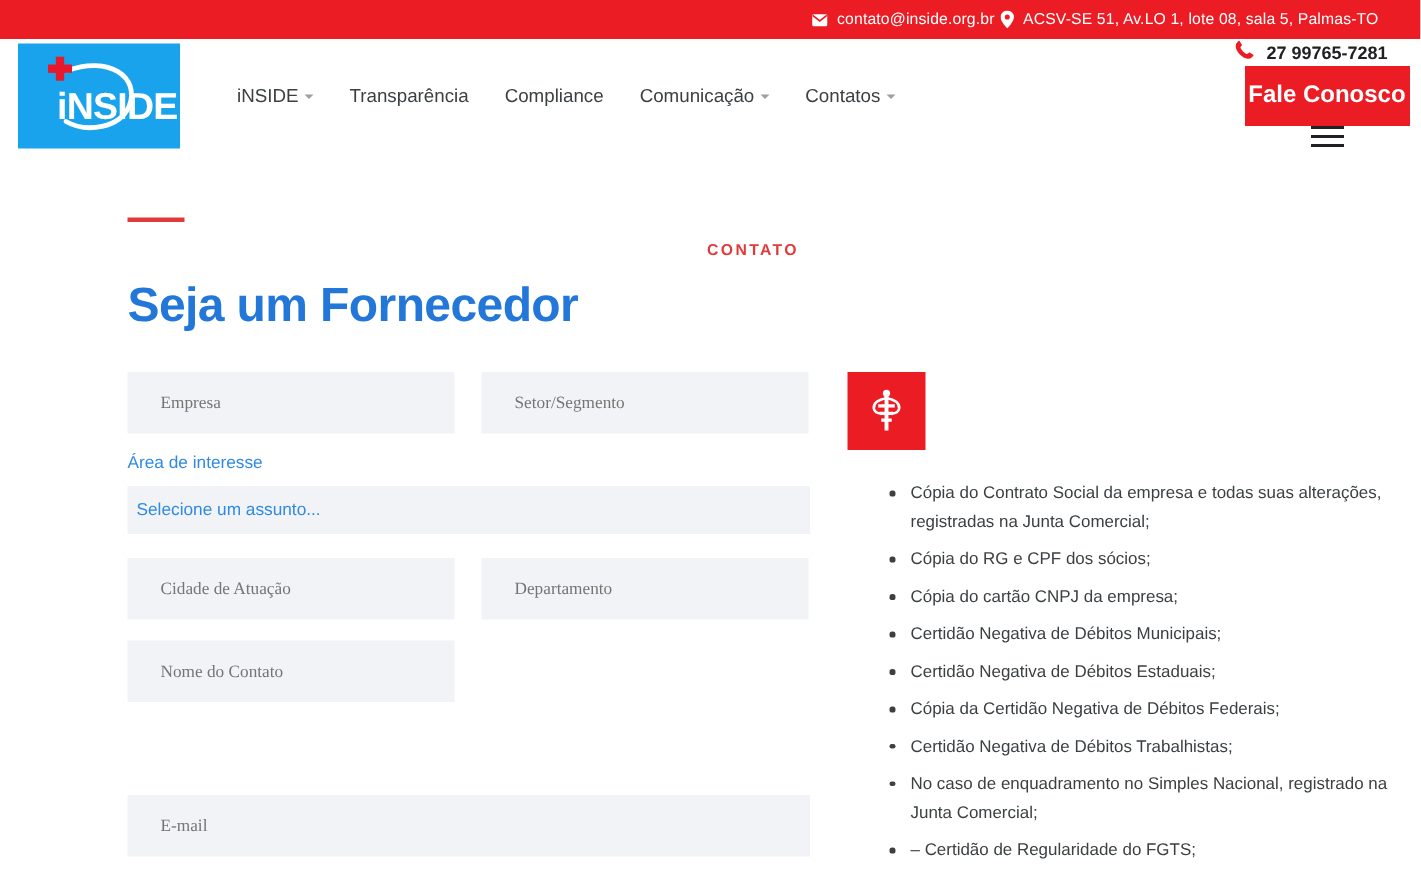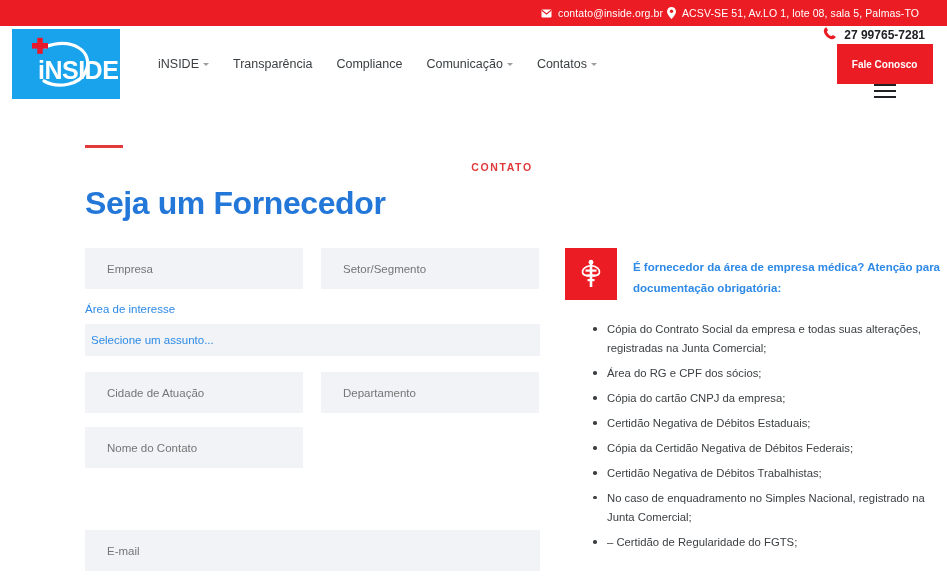--- a/index.html
+++ b/index.html
@@ -93,9 +93,9 @@
   .cta {
     background: #ec1c24;
     color: #ffffff;
-    font-size: 10px;
-    font-weight: bold;
-    width: 96px;
+    font-size: 16px;
+    font-weight: bold;
+    width: 110px;
     height: 40px;
     display: flex;
     align-items: center;

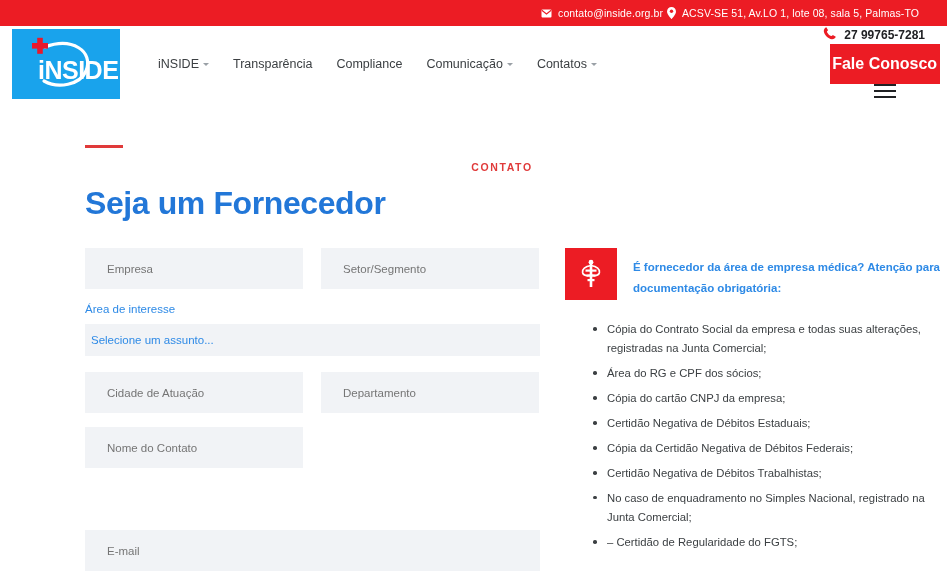--- a/index.html
+++ b/index.html
@@ -169,7 +169,7 @@
     color: #5f6368;
     border: none;
     width: 100%;
-    font-family: Liberation Sans, sans-serif;
+    font-family: Liberation Serif, serif;
     cursor: text;
   }
   .half { width: 218px; flex: none; }

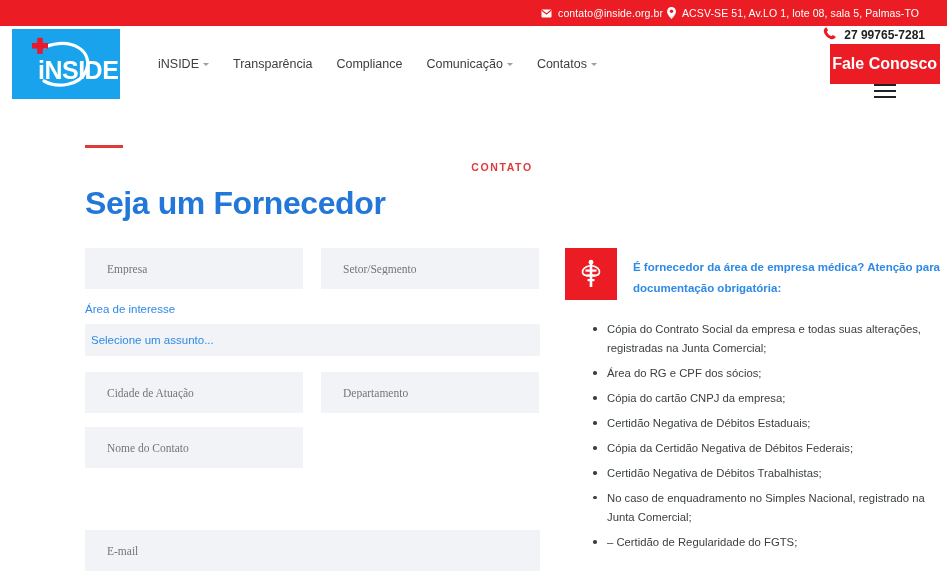--- a/index.html
+++ b/index.html
@@ -376,7 +376,6 @@
             <rect x="9.5" y="20" width="7" height="2.2" fill="#ffffff"></rect>
           </svg>
         </div>
-        <div class="notice-text">É fornecedor da área de empresa médica? Atenção para documentação obrigatória:</div>
       </div>
 
       <ul class="doc-list">

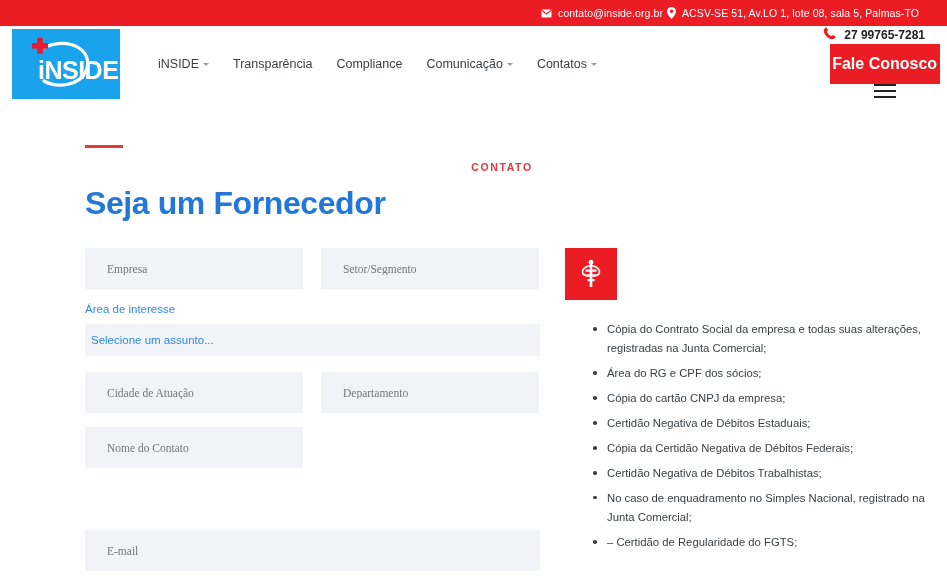--- a/index.html
+++ b/index.html
@@ -380,7 +380,7 @@
 
       <ul class="doc-list">
         <li>Cópia do Contrato Social da empresa e todas suas alterações, registradas na Junta Comercial;</li>
-        <li>Área do RG e CPF dos sócios;</li>
+        <li>Cópia do RG e CPF dos sócios;</li>
         <li>Cópia do cartão CNPJ da empresa;</li>
         <li>Certidão Negativa de Débitos Estaduais;</li>
         <li>Cópia da Certidão Negativa de Débitos Federais;</li>

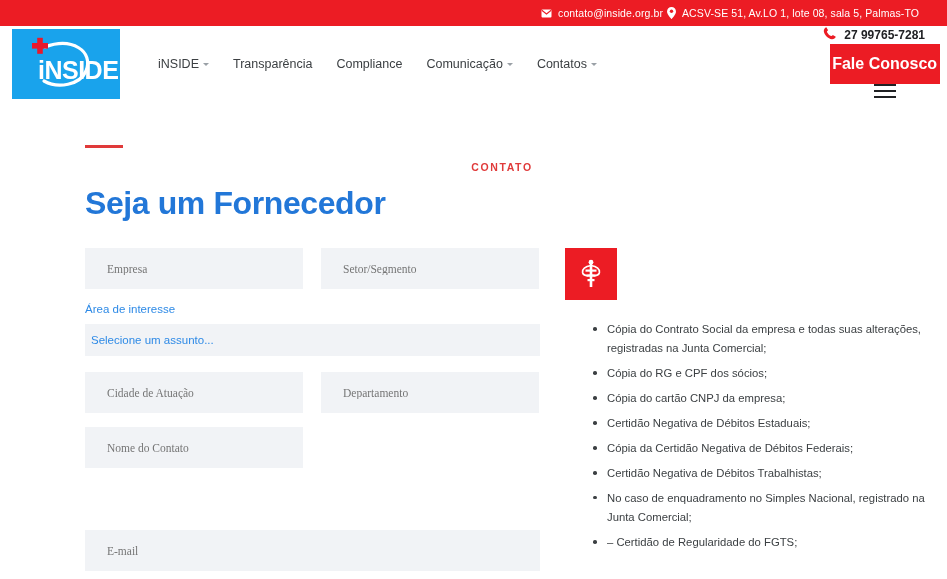--- a/index.html
+++ b/index.html
@@ -382,6 +382,7 @@
         <li>Cópia do Contrato Social da empresa e todas suas alterações, registradas na Junta Comercial;</li>
         <li>Cópia do RG e CPF dos sócios;</li>
         <li>Cópia do cartão CNPJ da empresa;</li>
+        <li>Certidão Negativa de Débitos Municipais;</li>
         <li>Certidão Negativa de Débitos Estaduais;</li>
         <li>Cópia da Certidão Negativa de Débitos Federais;</li>
         <li>Certidão Negativa de Débitos Trabalhistas;</li>

